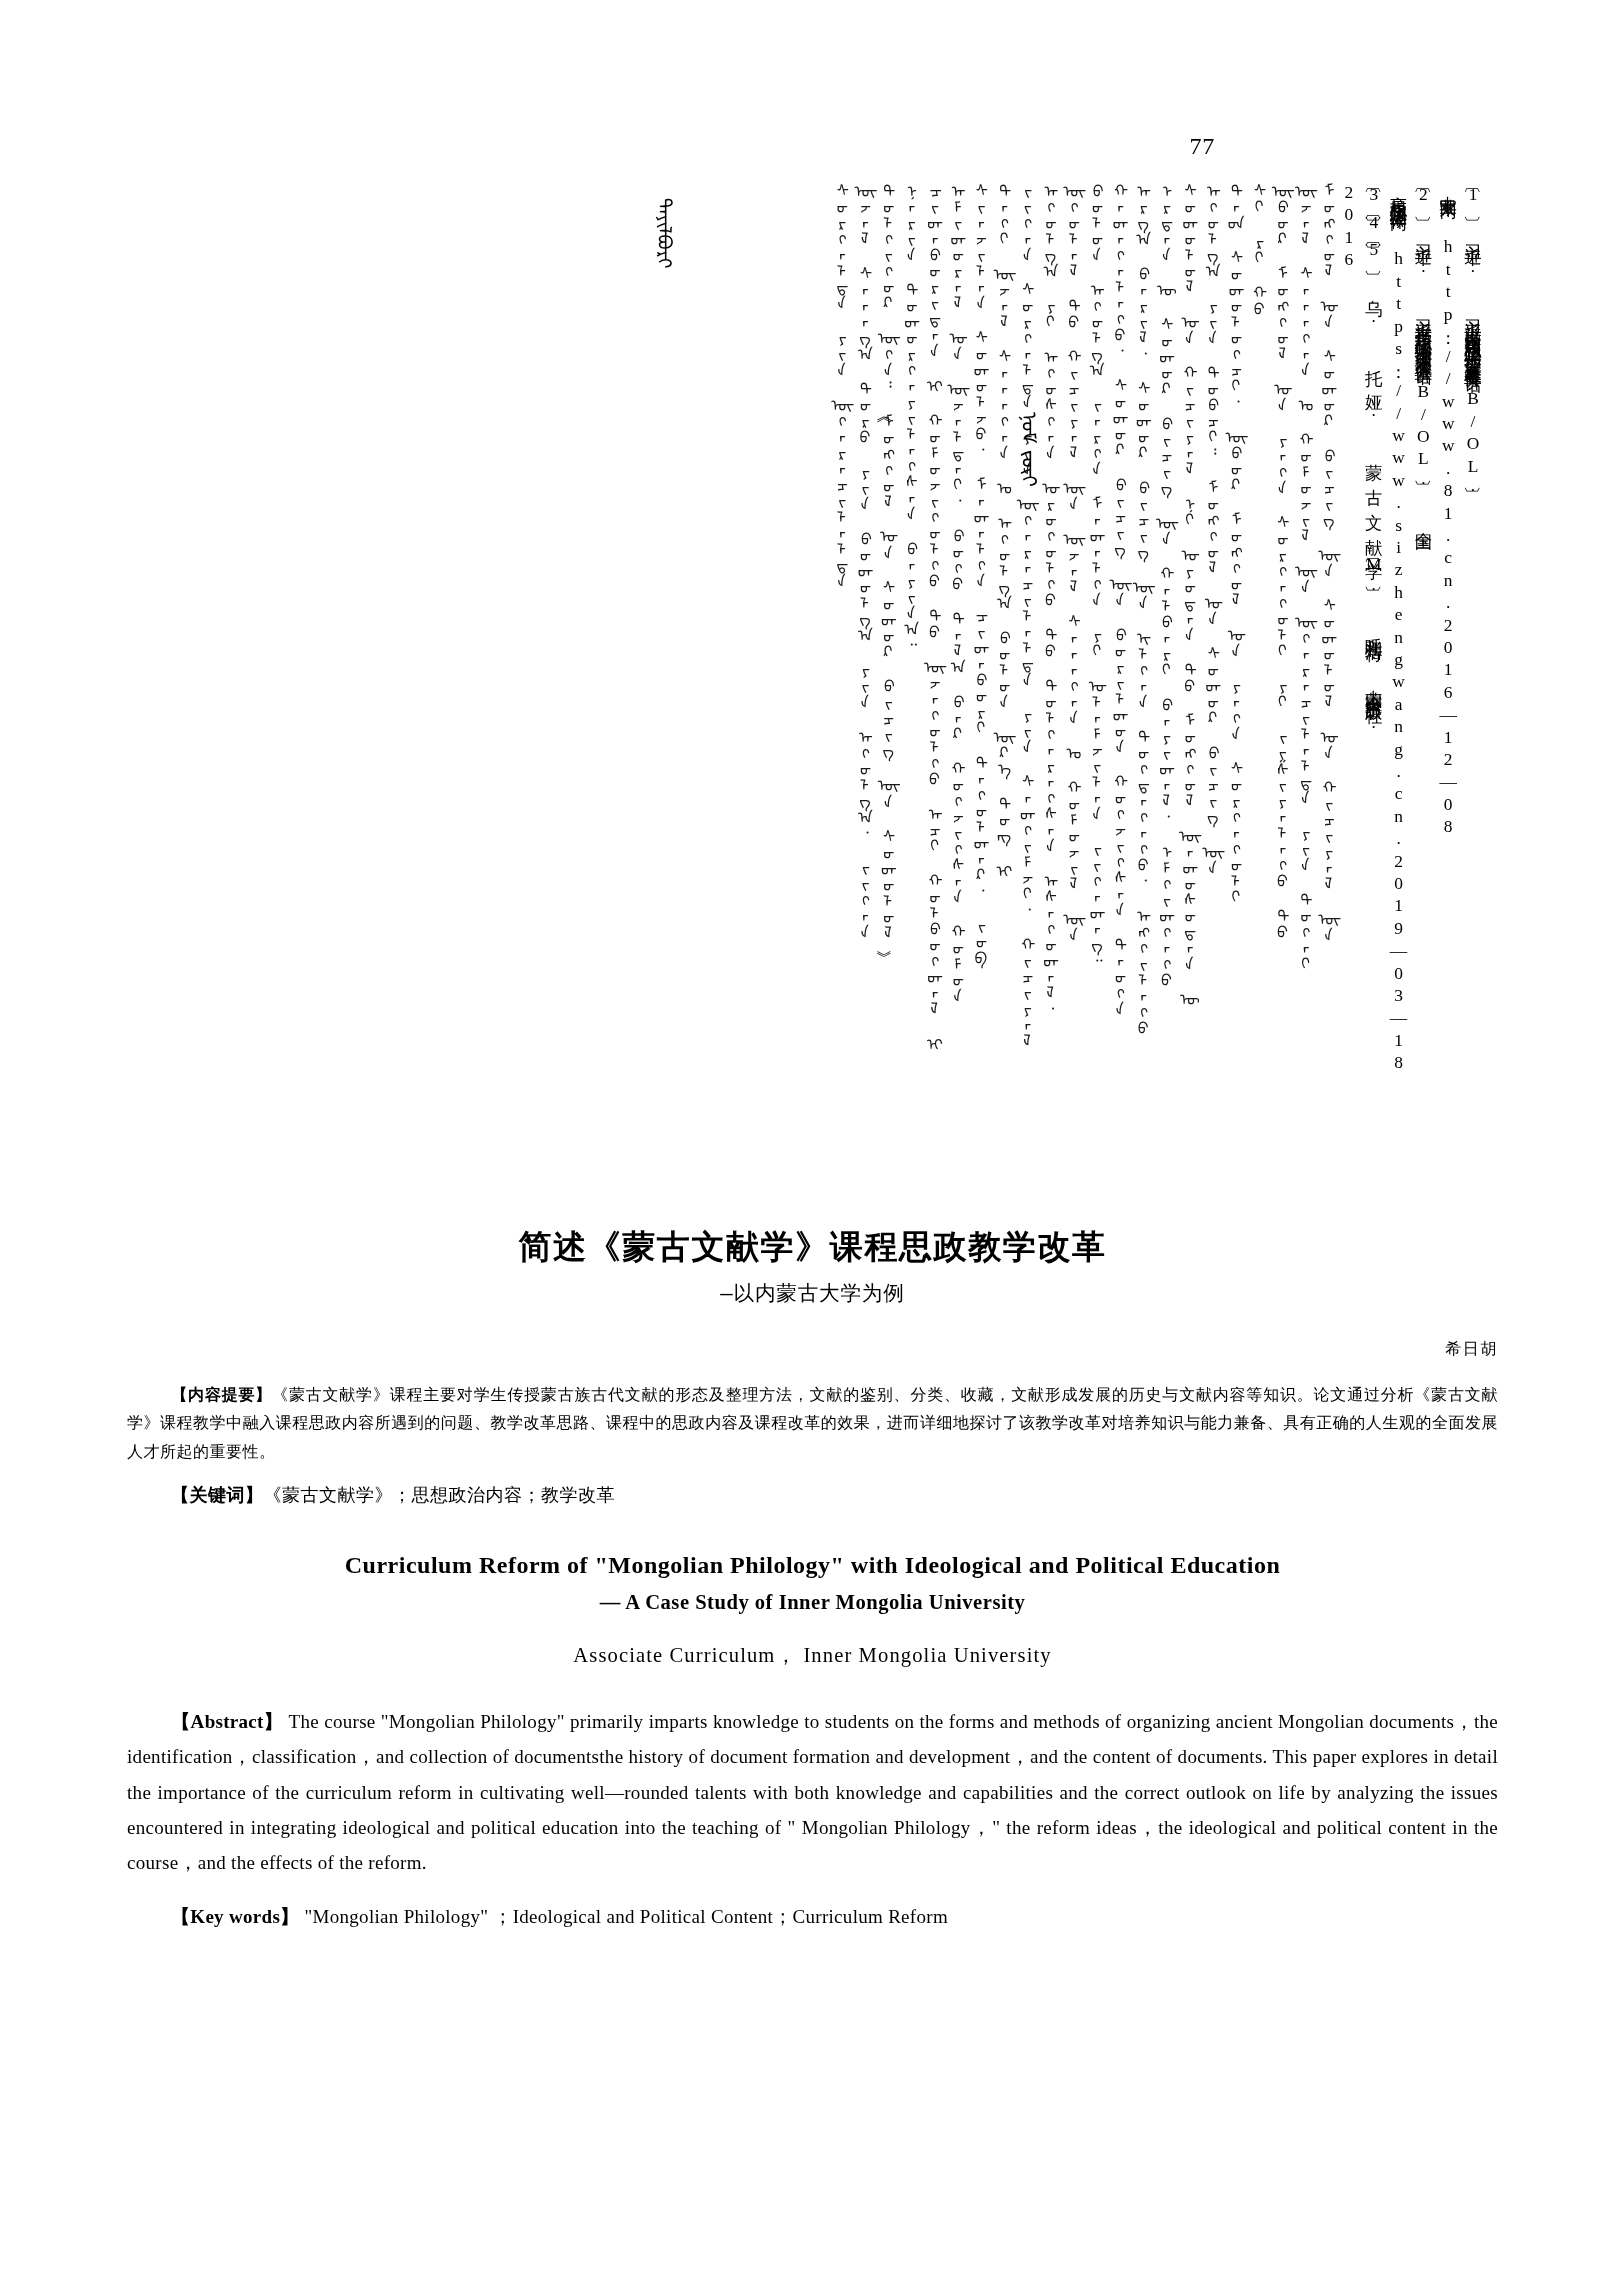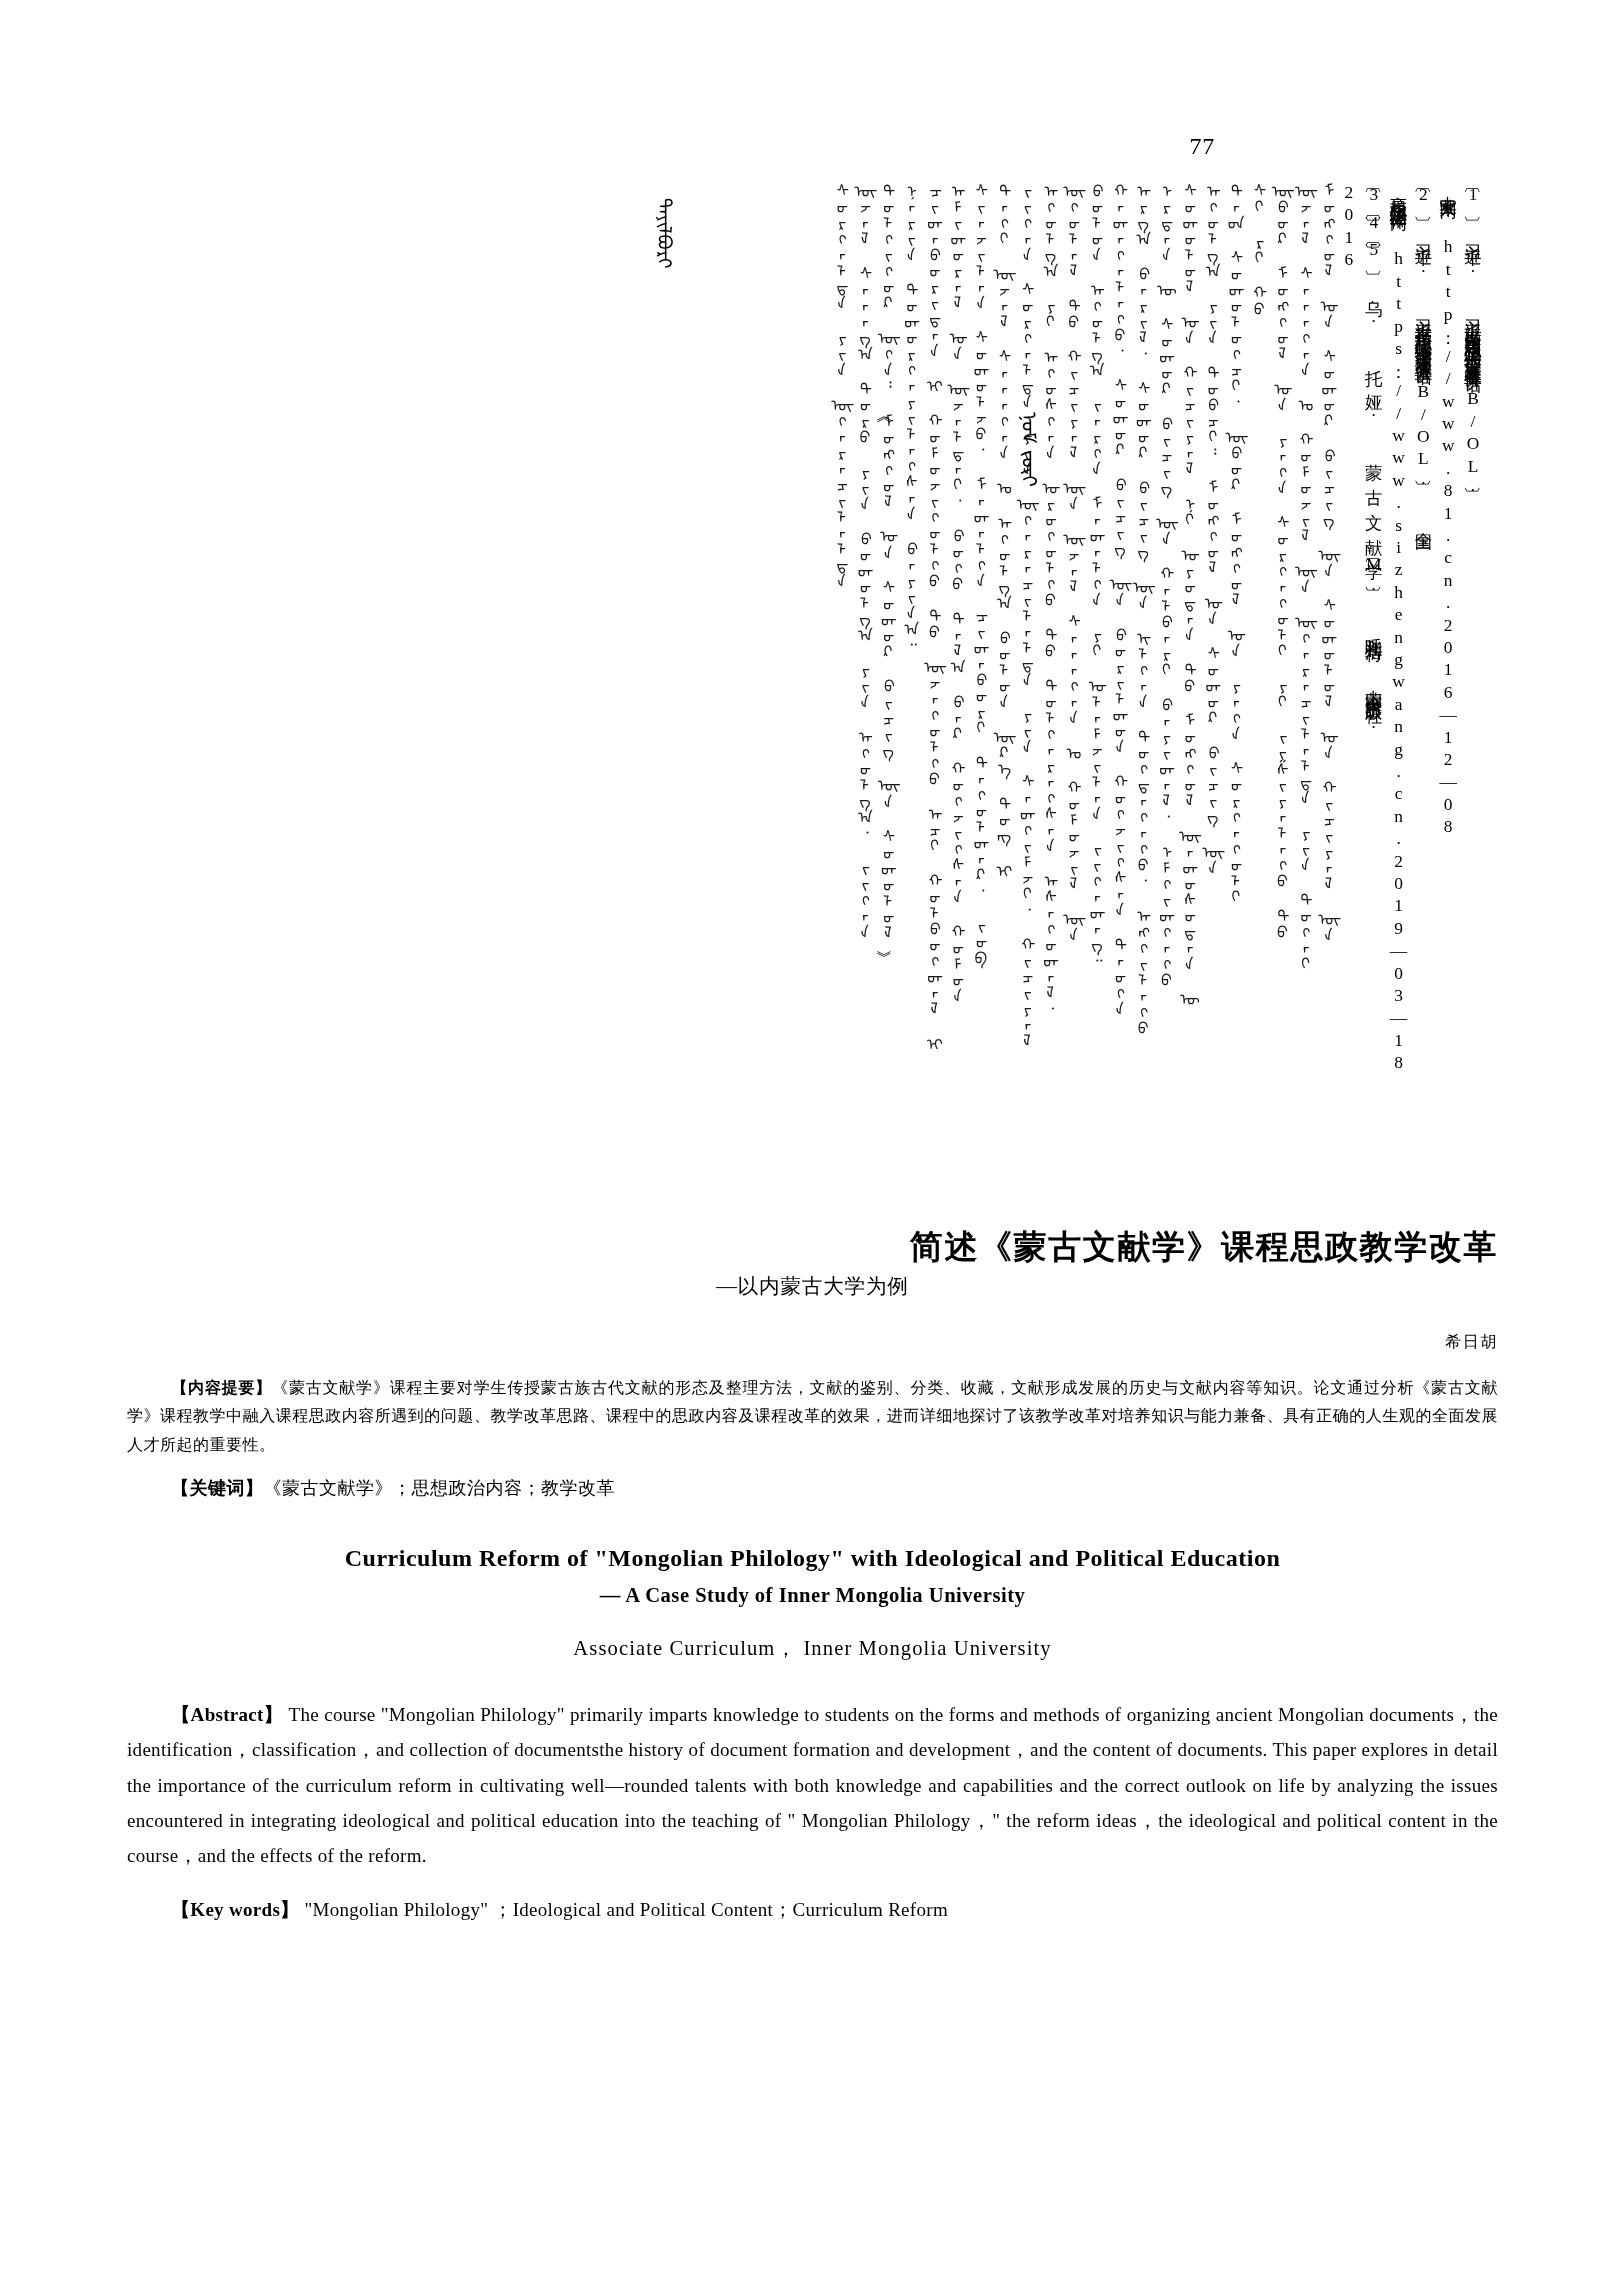--- a/index.html
+++ b/index.html
@@ -102,12 +102,12 @@
     width: 1371px;
   }
   .cn-title {
-    text-align: right;
+    text-align: center;
     font-size: 33px;
     font-weight: bold;
     font-family: Liberation Sans, sans-serif;
     letter-spacing: 1.6px;
-    margin: 0 0 2px 0;
+    margin: 0 0 9px 0;
   }
   .cn-subtitle {
     text-align: center;

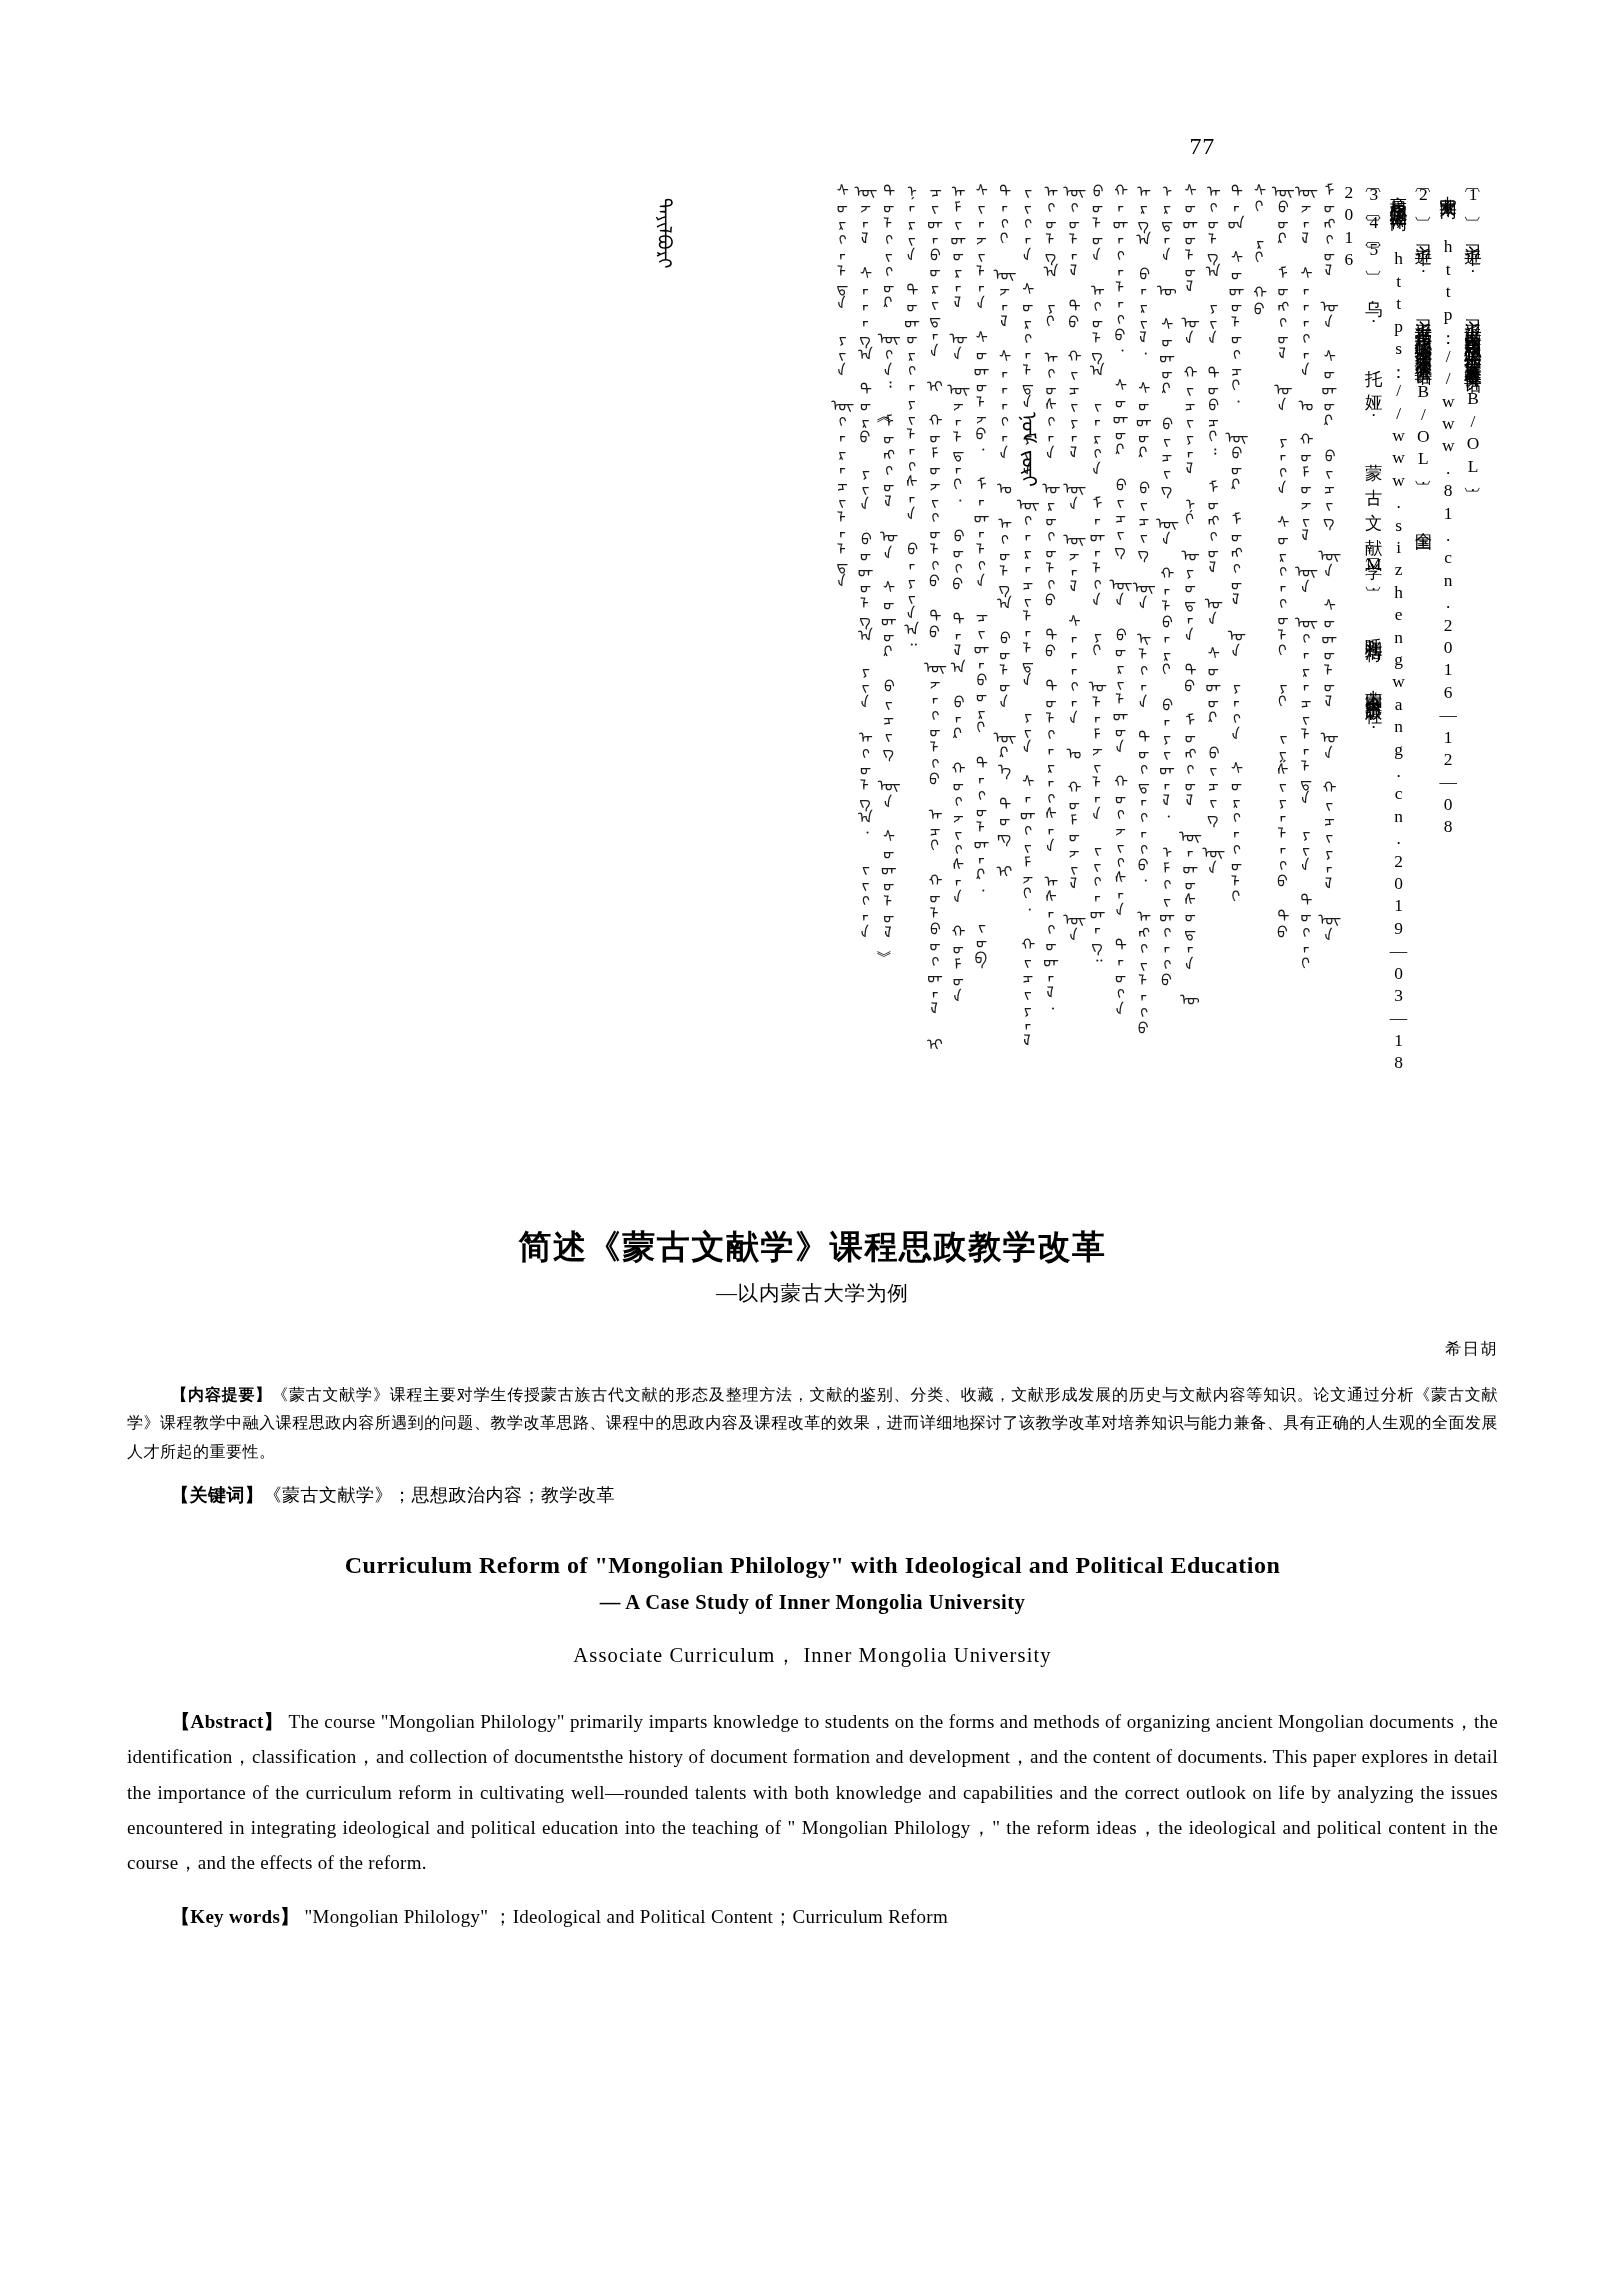--- a/index.html
+++ b/index.html
@@ -112,7 +112,7 @@
   .cn-subtitle {
     text-align: center;
     font-size: 20.6px;
-    font-family: Liberation Serif, serif;
+    font-family: Liberation Mono, monospace;
     letter-spacing: 0.8px;
     margin: 0 0 32px 0;
   }

